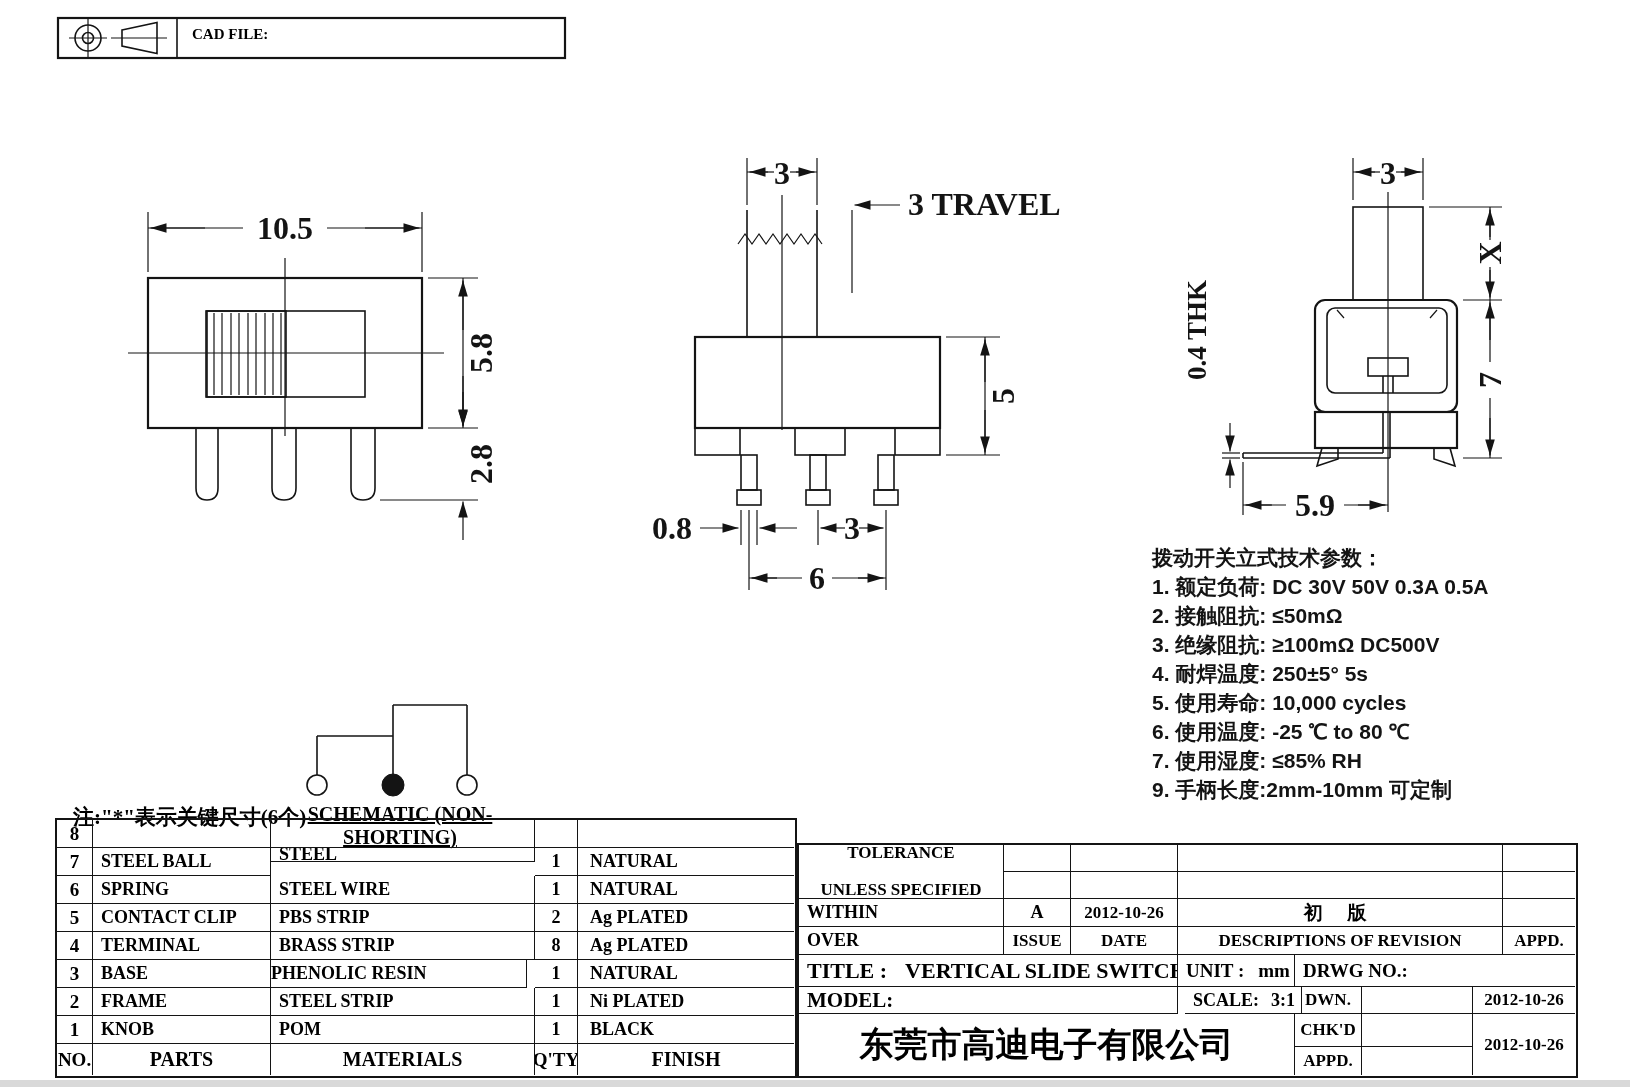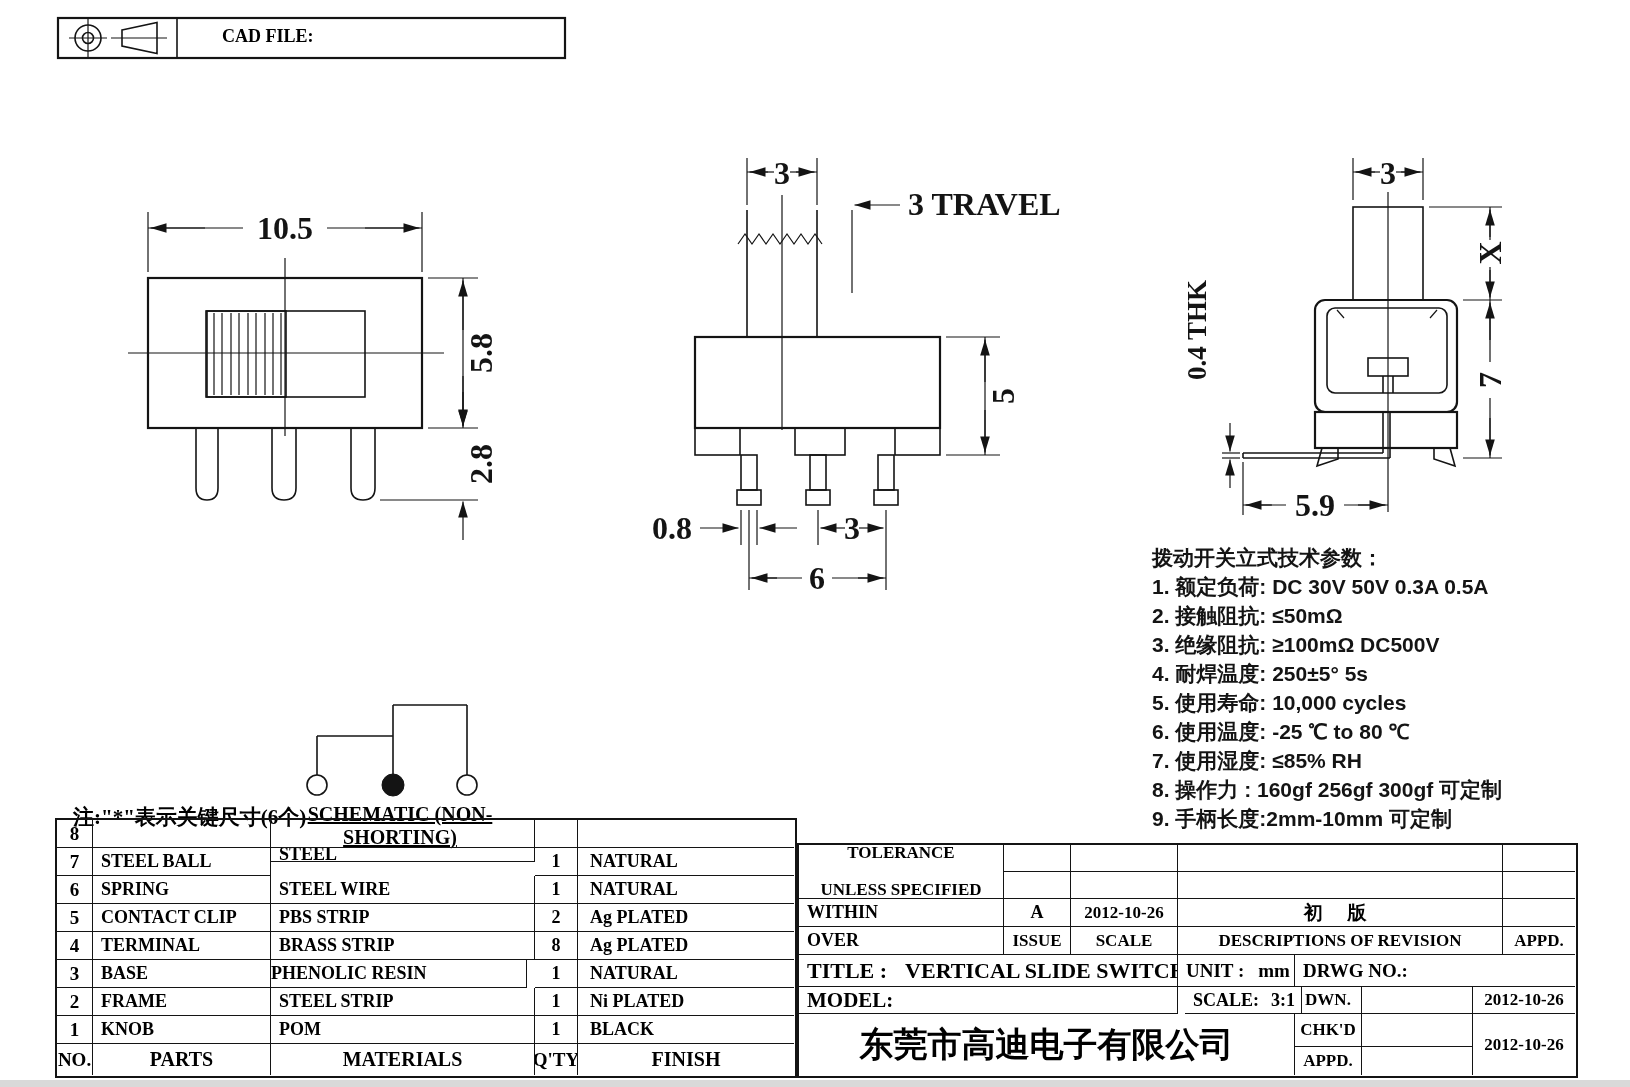--- a/index.html
+++ b/index.html
@@ -220,7 +220,7 @@
     </g>
   </svg>
 
-  <div class="lbl" style="left:192px;top:26px;font-size:18px;margin-left:30px;">CAD FILE:</div>
+  <div class="lbl" style="left:192px;top:26px;font-size:15px;">CAD FILE:</div>
 
   <div class="lbl" style="left:73px;top:803px;font-size:21px;">注:"*"表示关键尺寸(6个)</div>
 

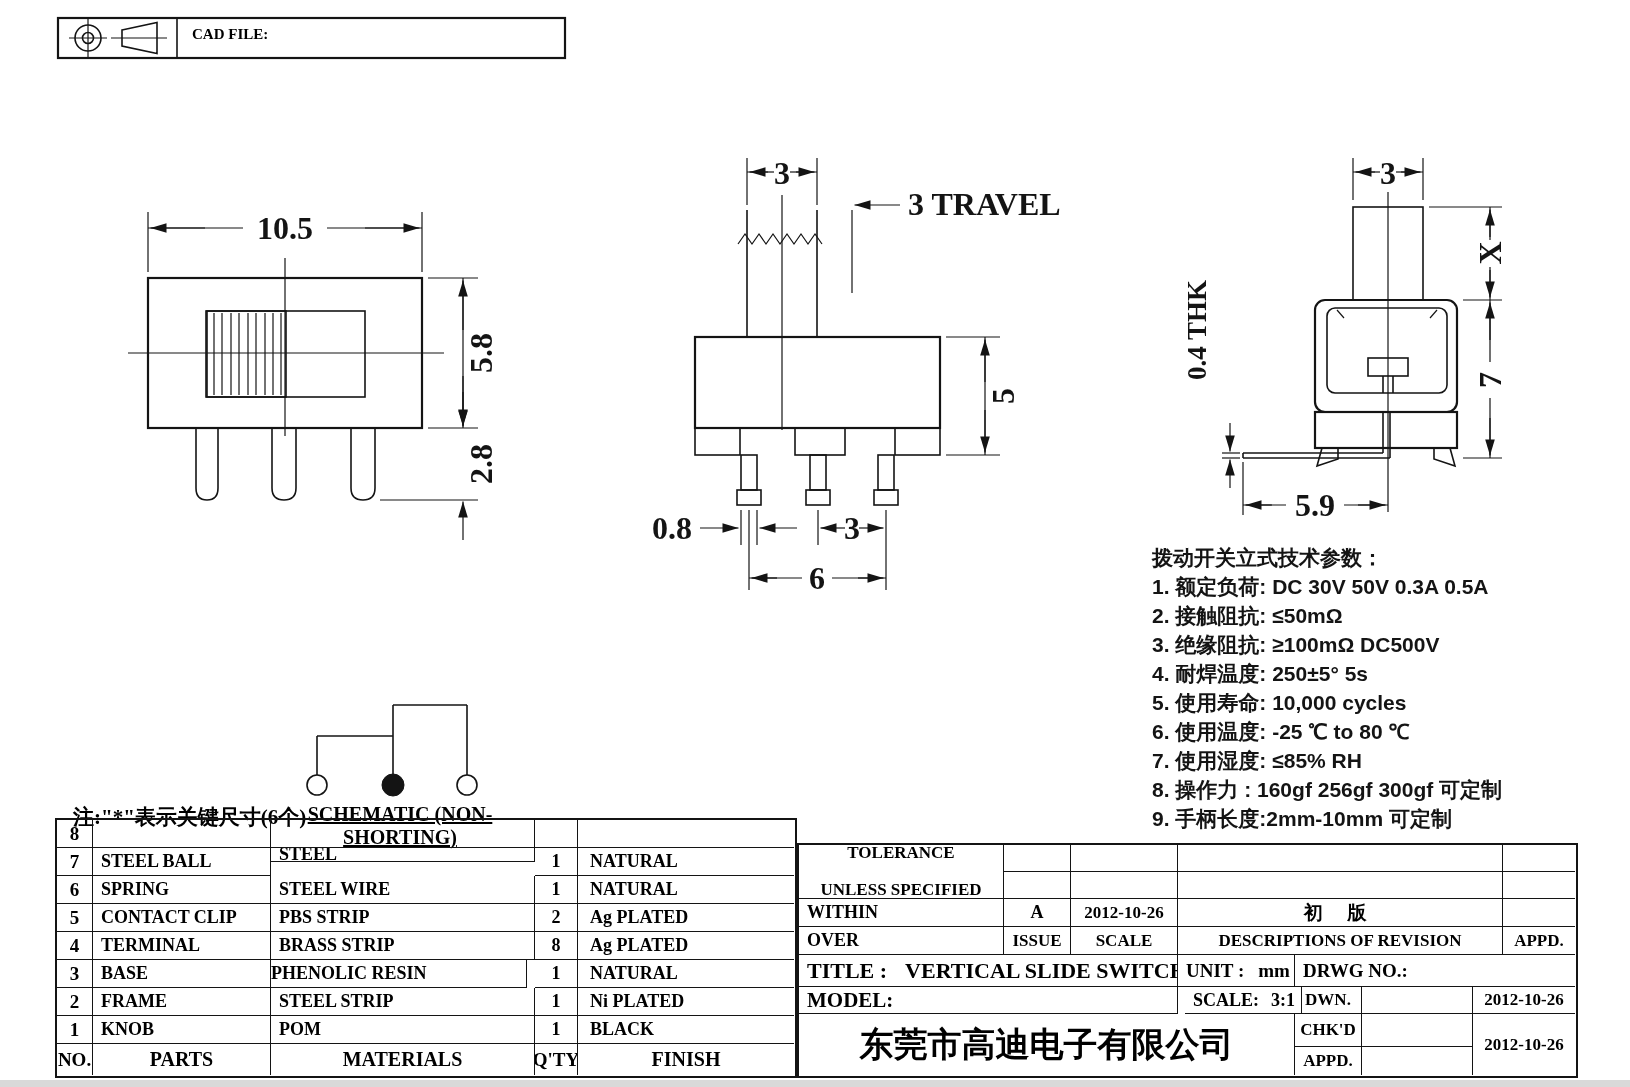--- a/index.html
+++ b/index.html
@@ -235,7 +235,6 @@
     <div>5. 使用寿命: 10,000 cycles</div>
     <div>6. 使用温度: -25 ℃  to 80 ℃</div>
     <div>7. 使用湿度: ≤85% RH</div>
-    <div>8. 操作力 : 160gf   256gf   300gf  可定制</div>
     <div>9. 手柄长度:2mm-10mm  可定制</div>
   </div>
 

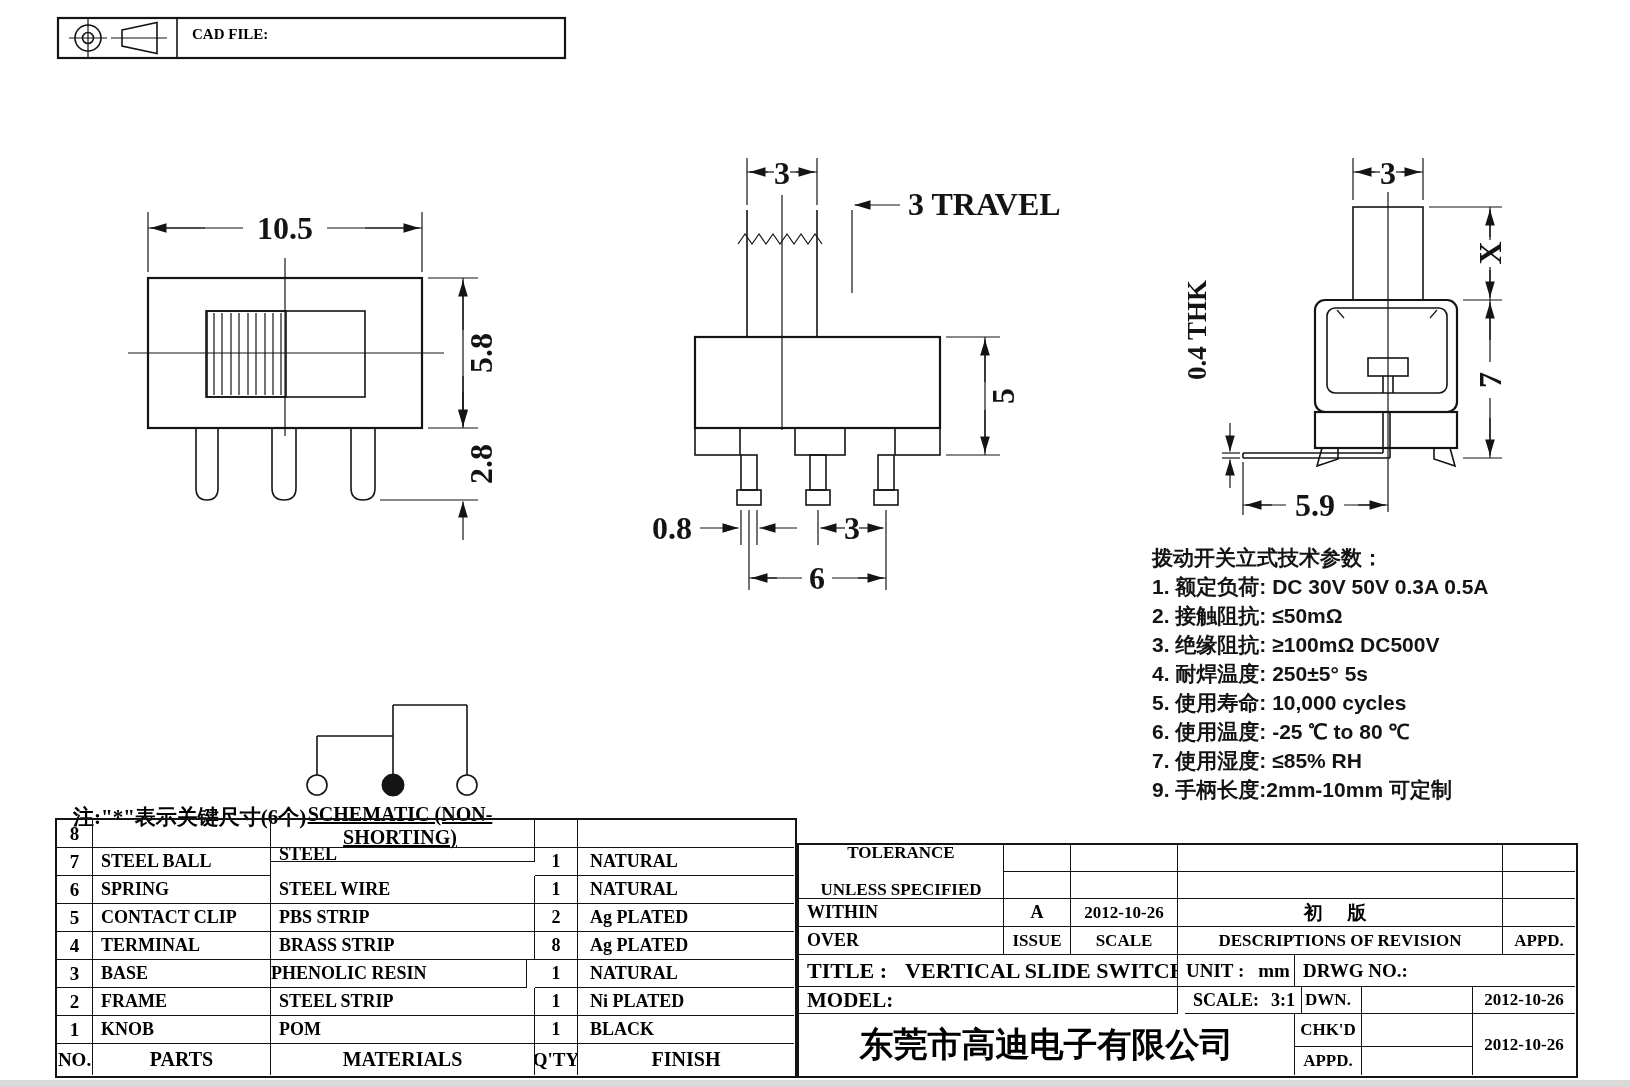--- a/index.html
+++ b/index.html
@@ -319,7 +319,7 @@
 
     <div class="cell lft" style="left:0;top:82px;width:205px;height:28px;">OVER</div>
     <div class="cell ctr" style="left:205px;top:82px;width:67px;height:28px;font-size:17px;">ISSUE</div>
-    <div class="cell ctr" style="left:272px;top:82px;width:107px;height:28px;font-size:17px;">SCALE</div>
+    <div class="cell ctr" style="left:272px;top:82px;width:107px;height:28px;font-size:17px;">DATE</div>
     <div class="cell ctr" style="left:379px;top:82px;width:325px;height:28px;font-size:17px;">DESCRIPTIONS  OF  REVISION</div>
     <div class="cell ctr noR" style="left:704px;top:82px;width:72px;height:28px;font-size:17px;">APPD.</div>
 

